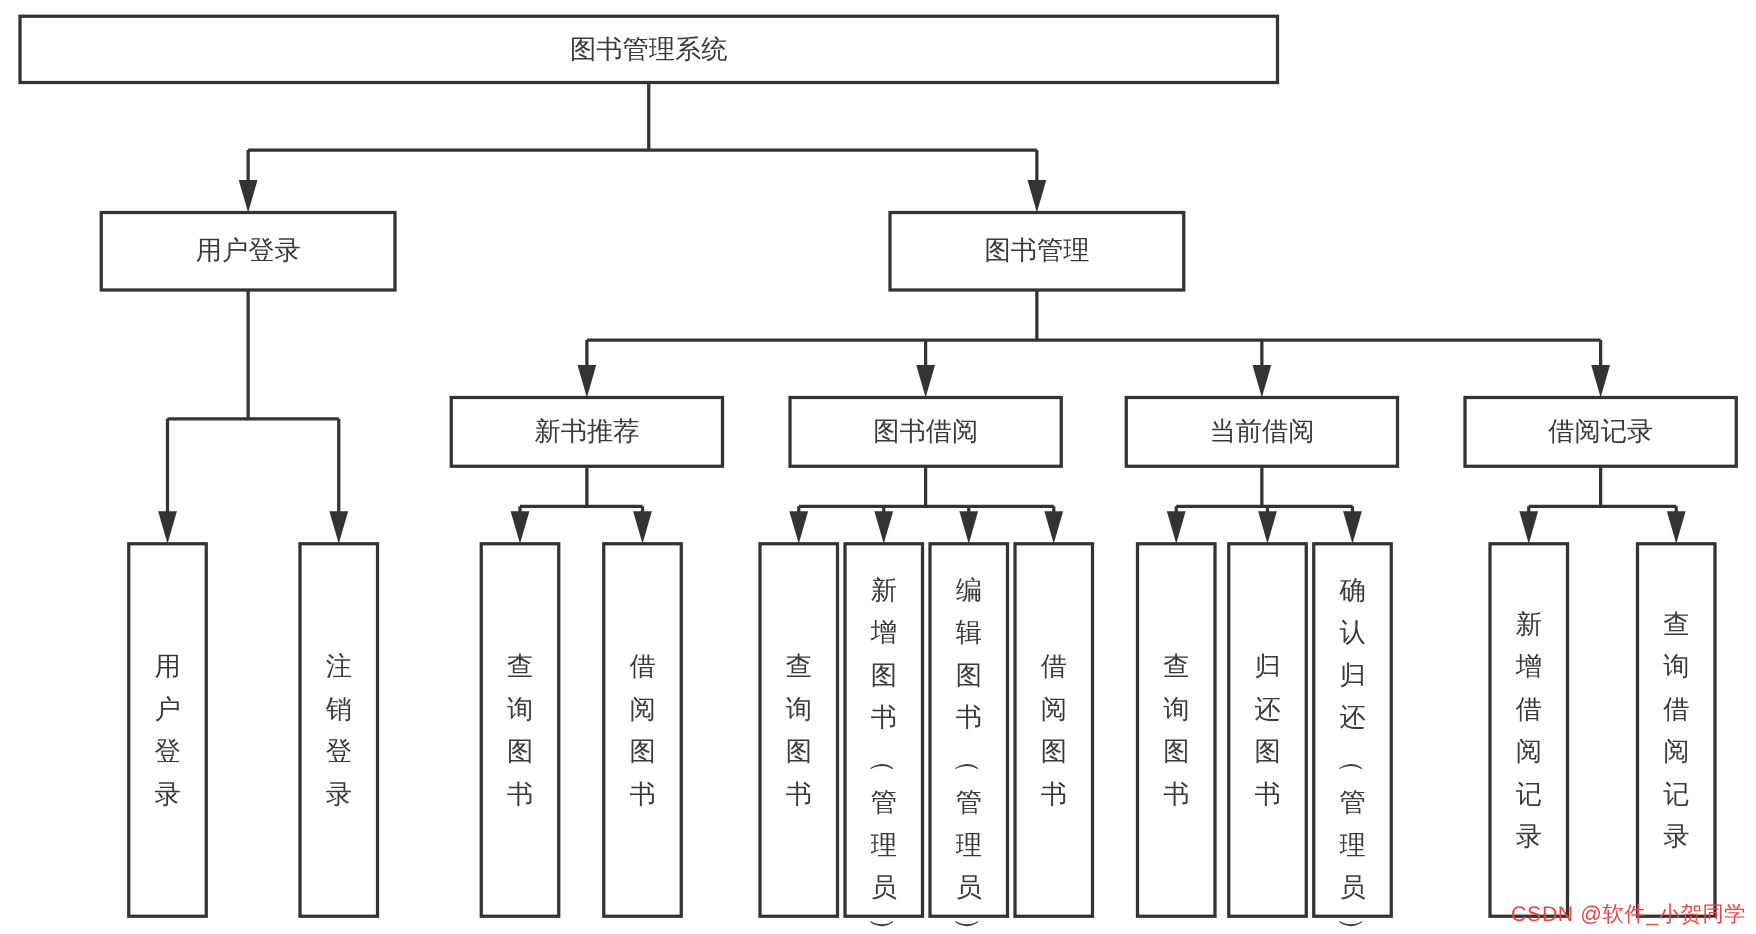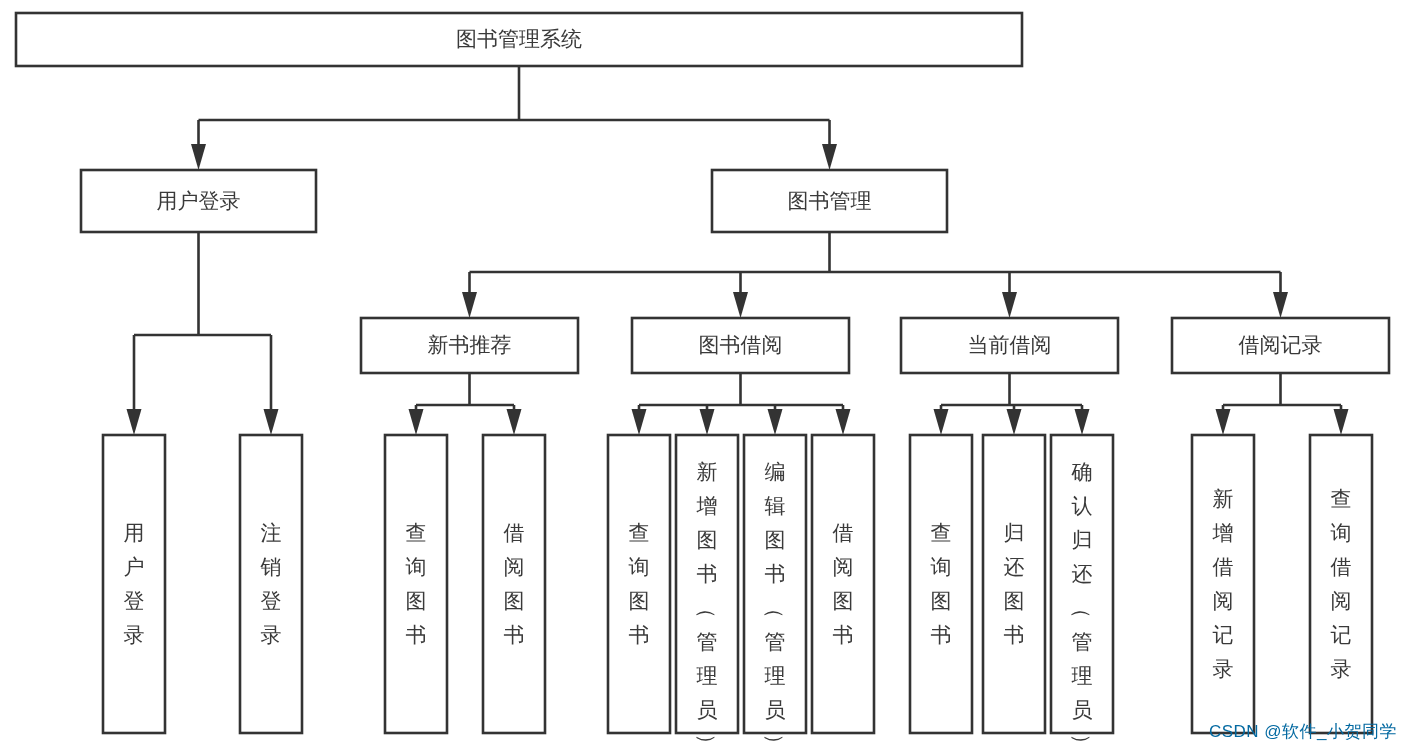--- a/index.html
+++ b/index.html
@@ -59,7 +59,7 @@
     position: absolute;
     right: 8px;
     bottom: 4px;
-    color: #0369a1;
+    color: #ef4444;
     font-size: 17px;
     font-family: "Liberation Sans", "DejaVu Sans", sans-serif;
     letter-spacing: 0.5px;

